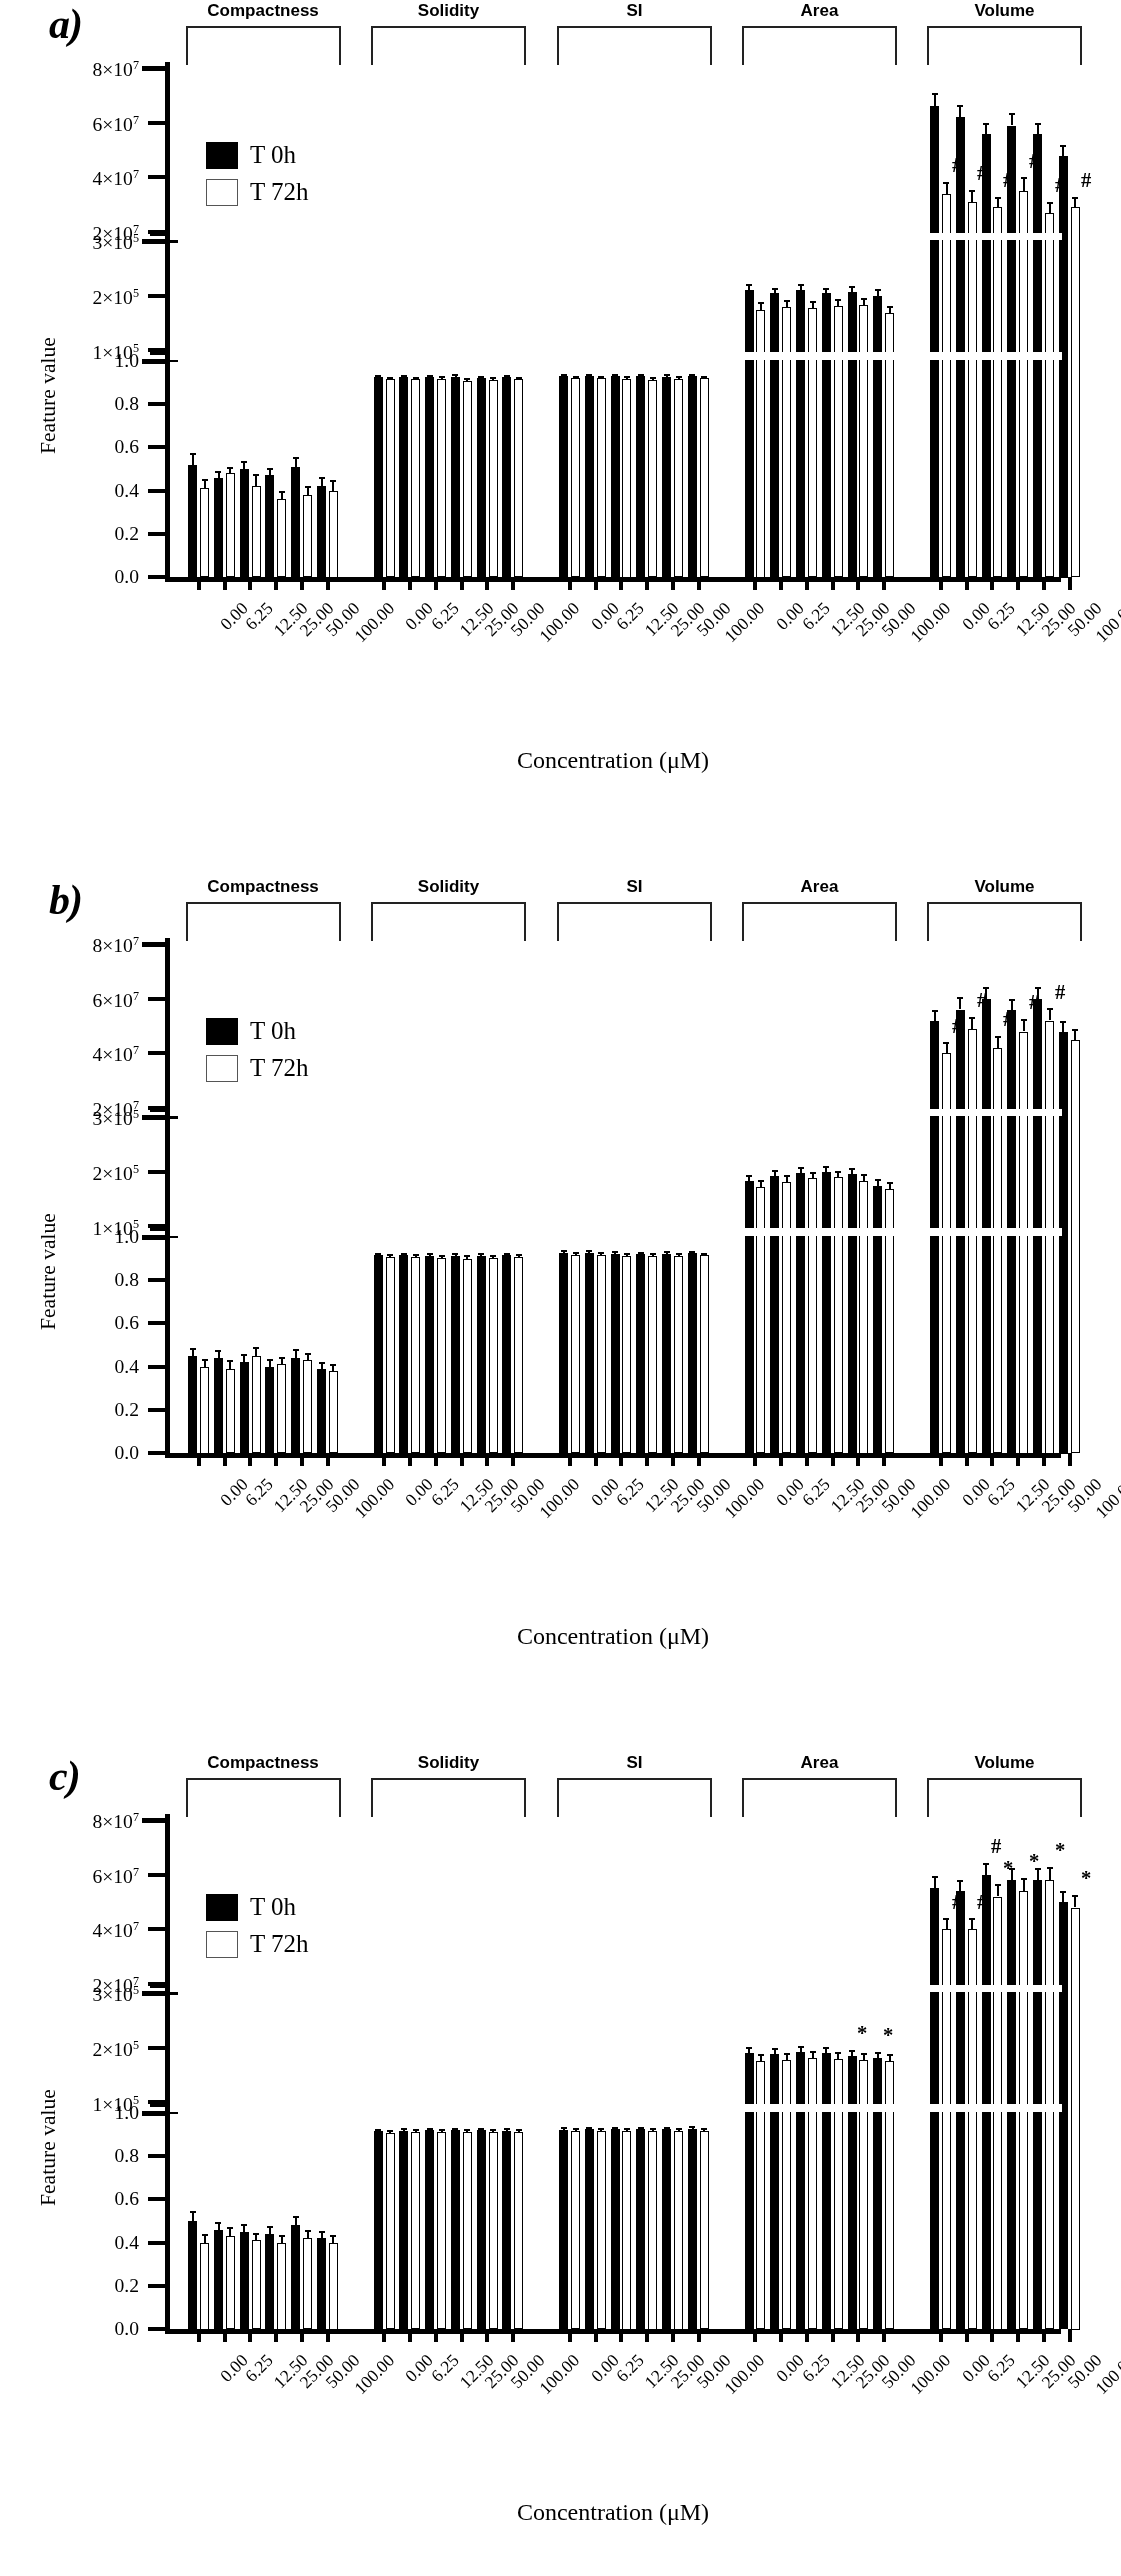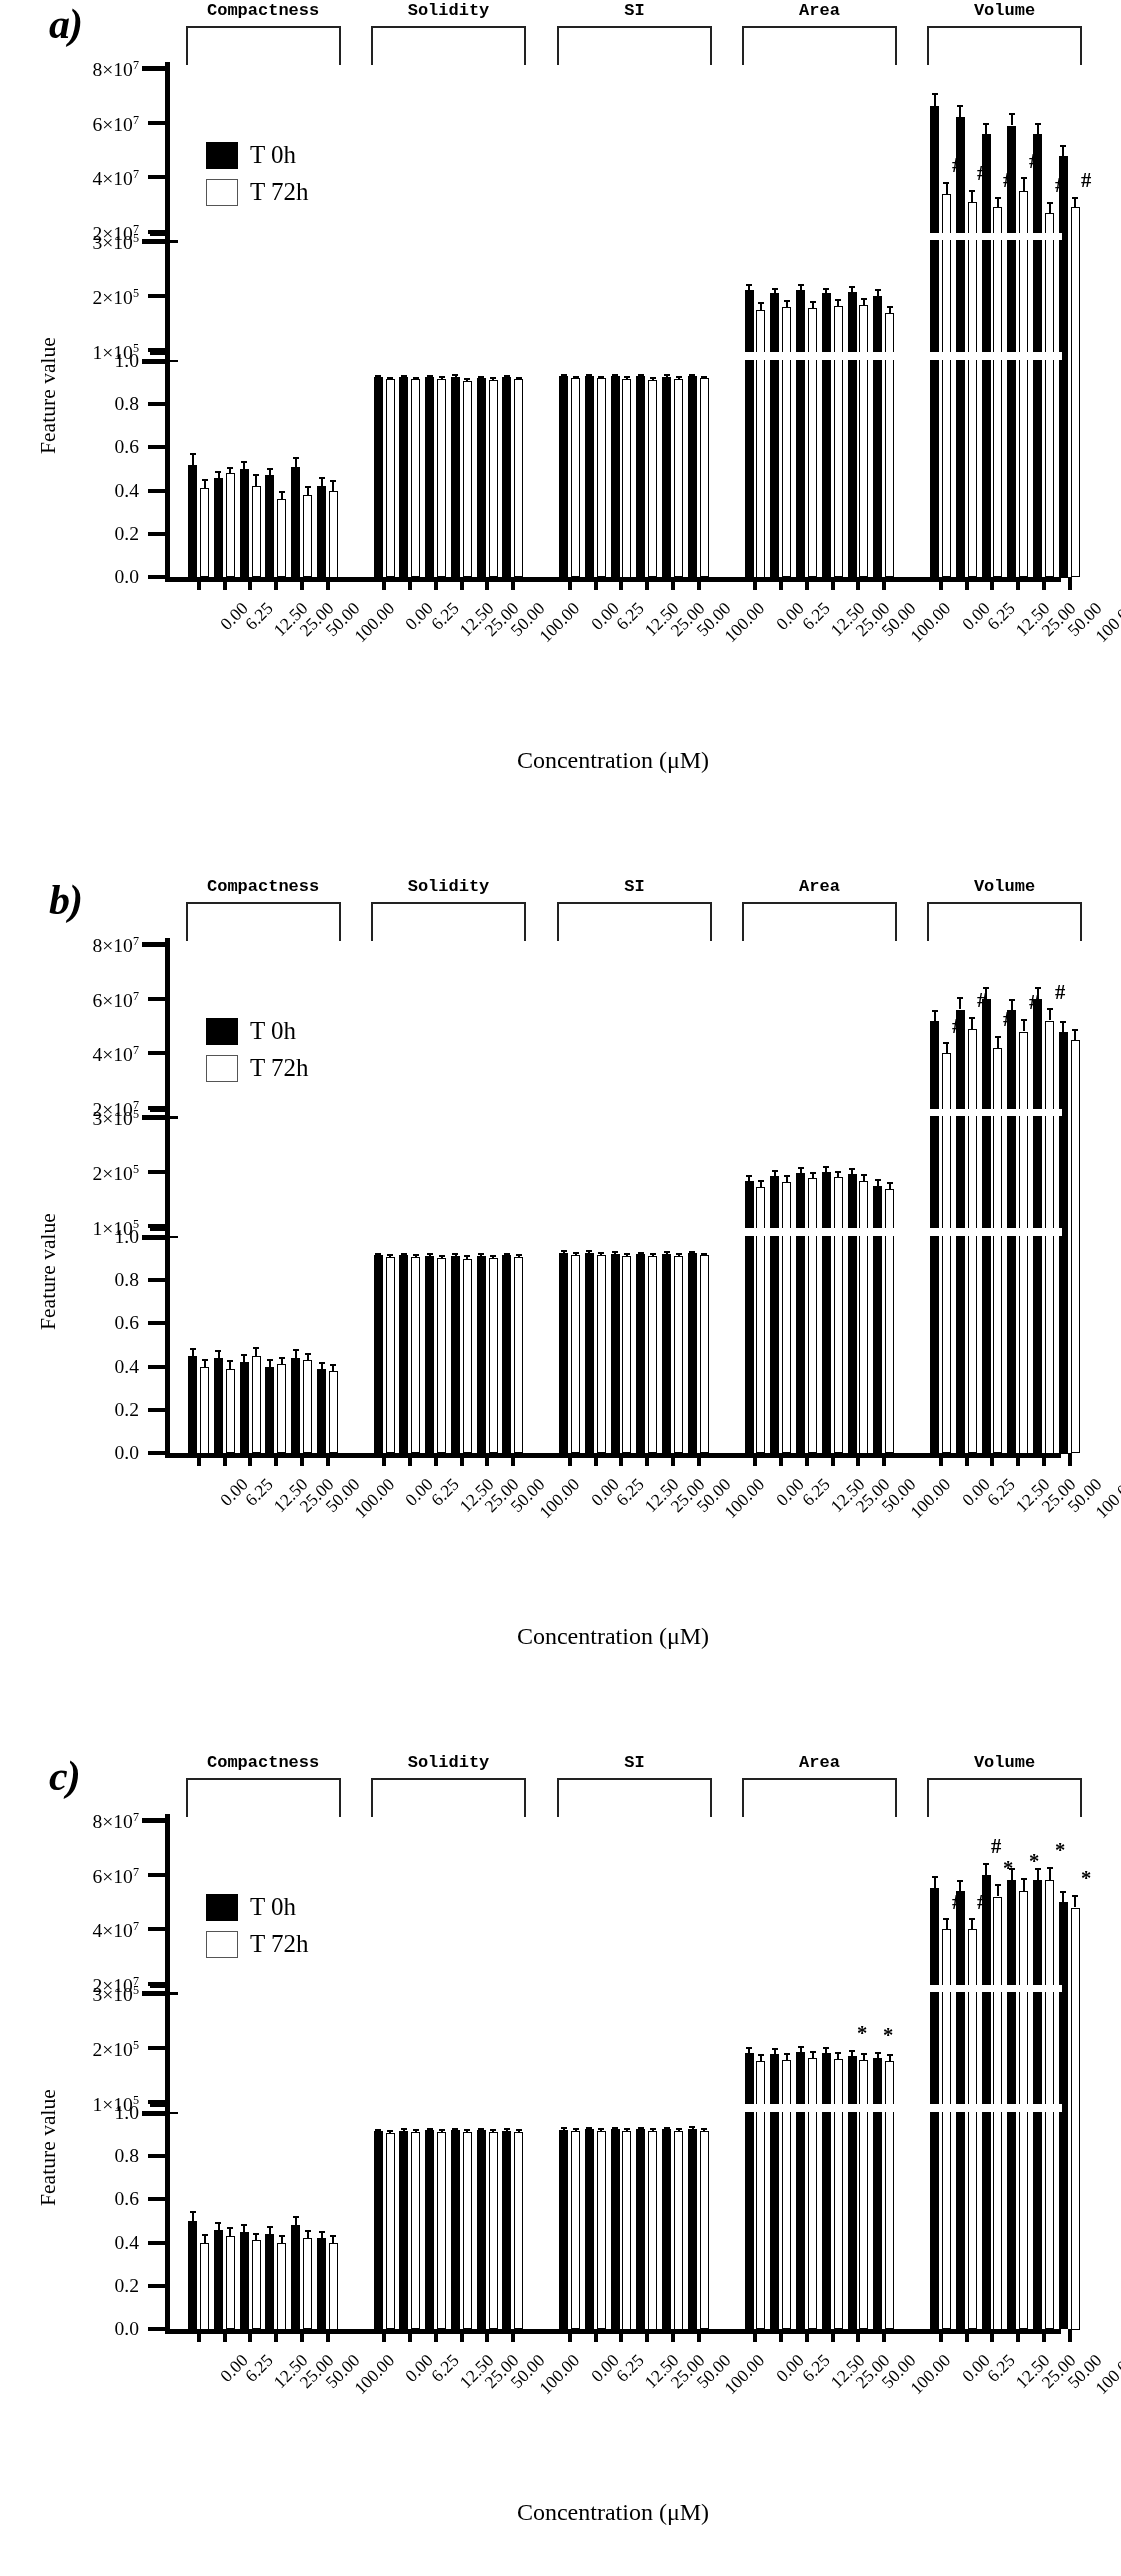--- a/index.html
+++ b/index.html
@@ -41,7 +41,7 @@
      border-top:2.1px solid #222; border-left:2.1px solid #222; border-right:2.1px solid #222;
      height:39px;}
   .glabel{position:absolute; width:100%; text-align:center; font-weight:bold;
-     font-size:17px; white-space:nowrap; font-family:Liberation Mono, monospace;}
+     font-size:17px; white-space:nowrap; font-family:Liberation Sans, sans-serif;}
   .bar{position:absolute; bottom:0; box-sizing:border-box;}
   .bar.dark{background:#000; border:1px solid #000;}
   .bar.light{background:#fff; border:1px solid #000;}

